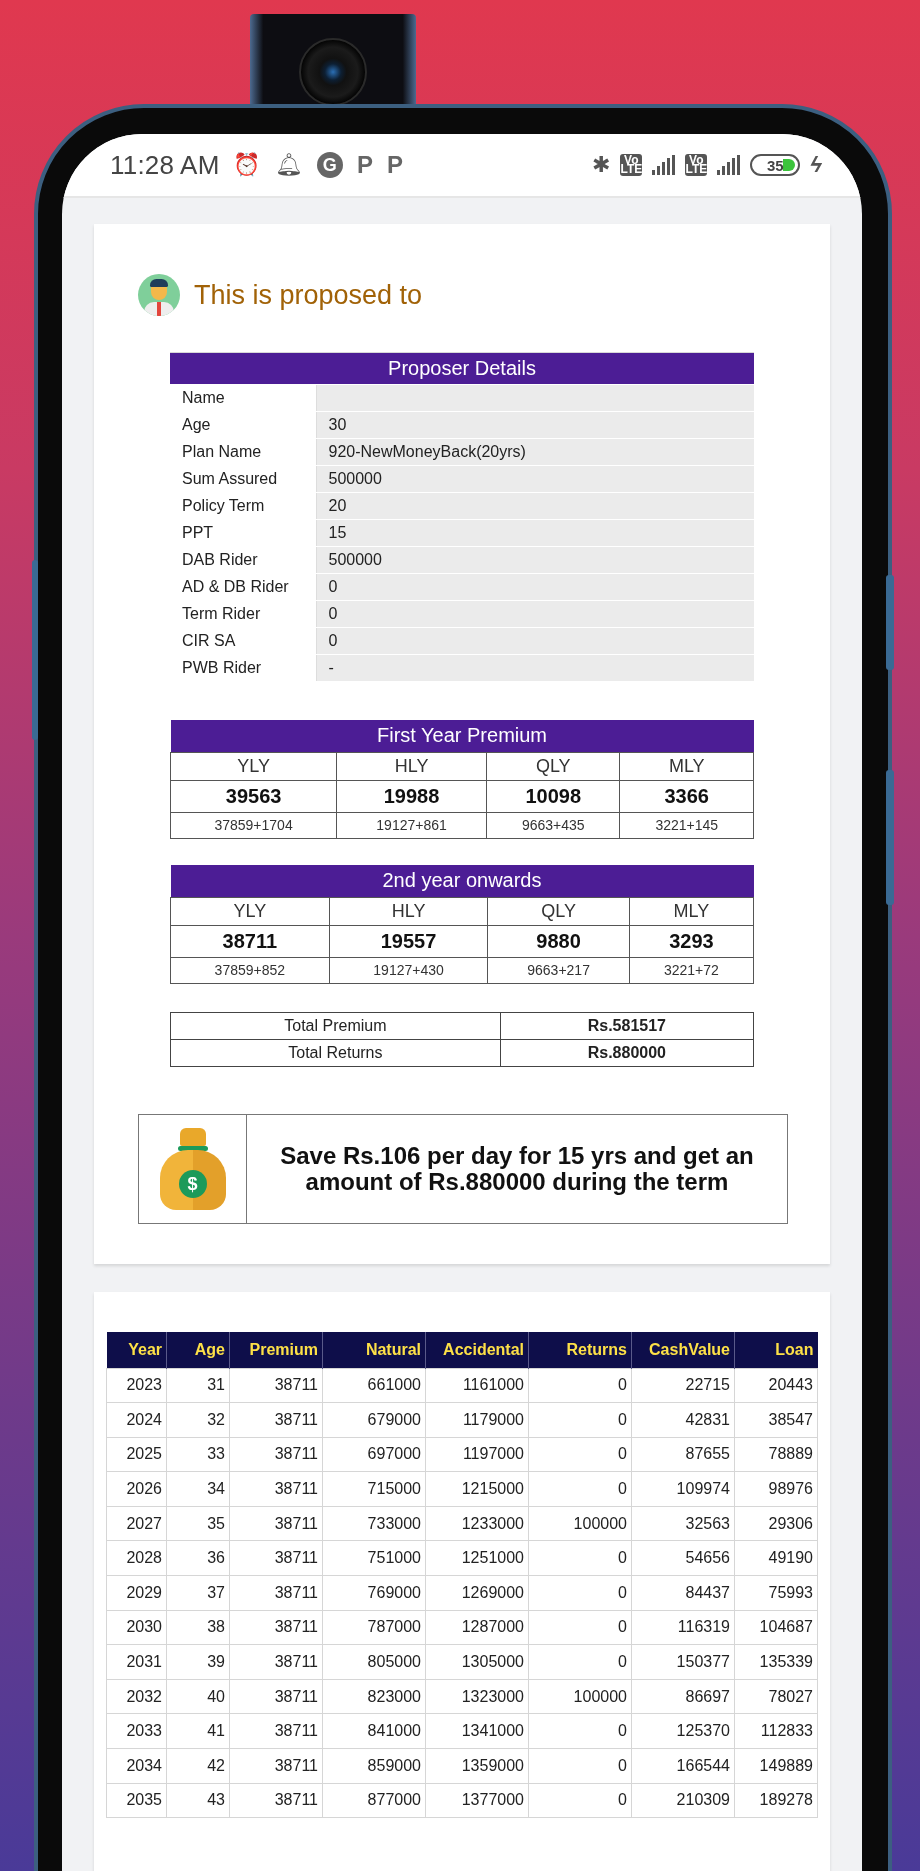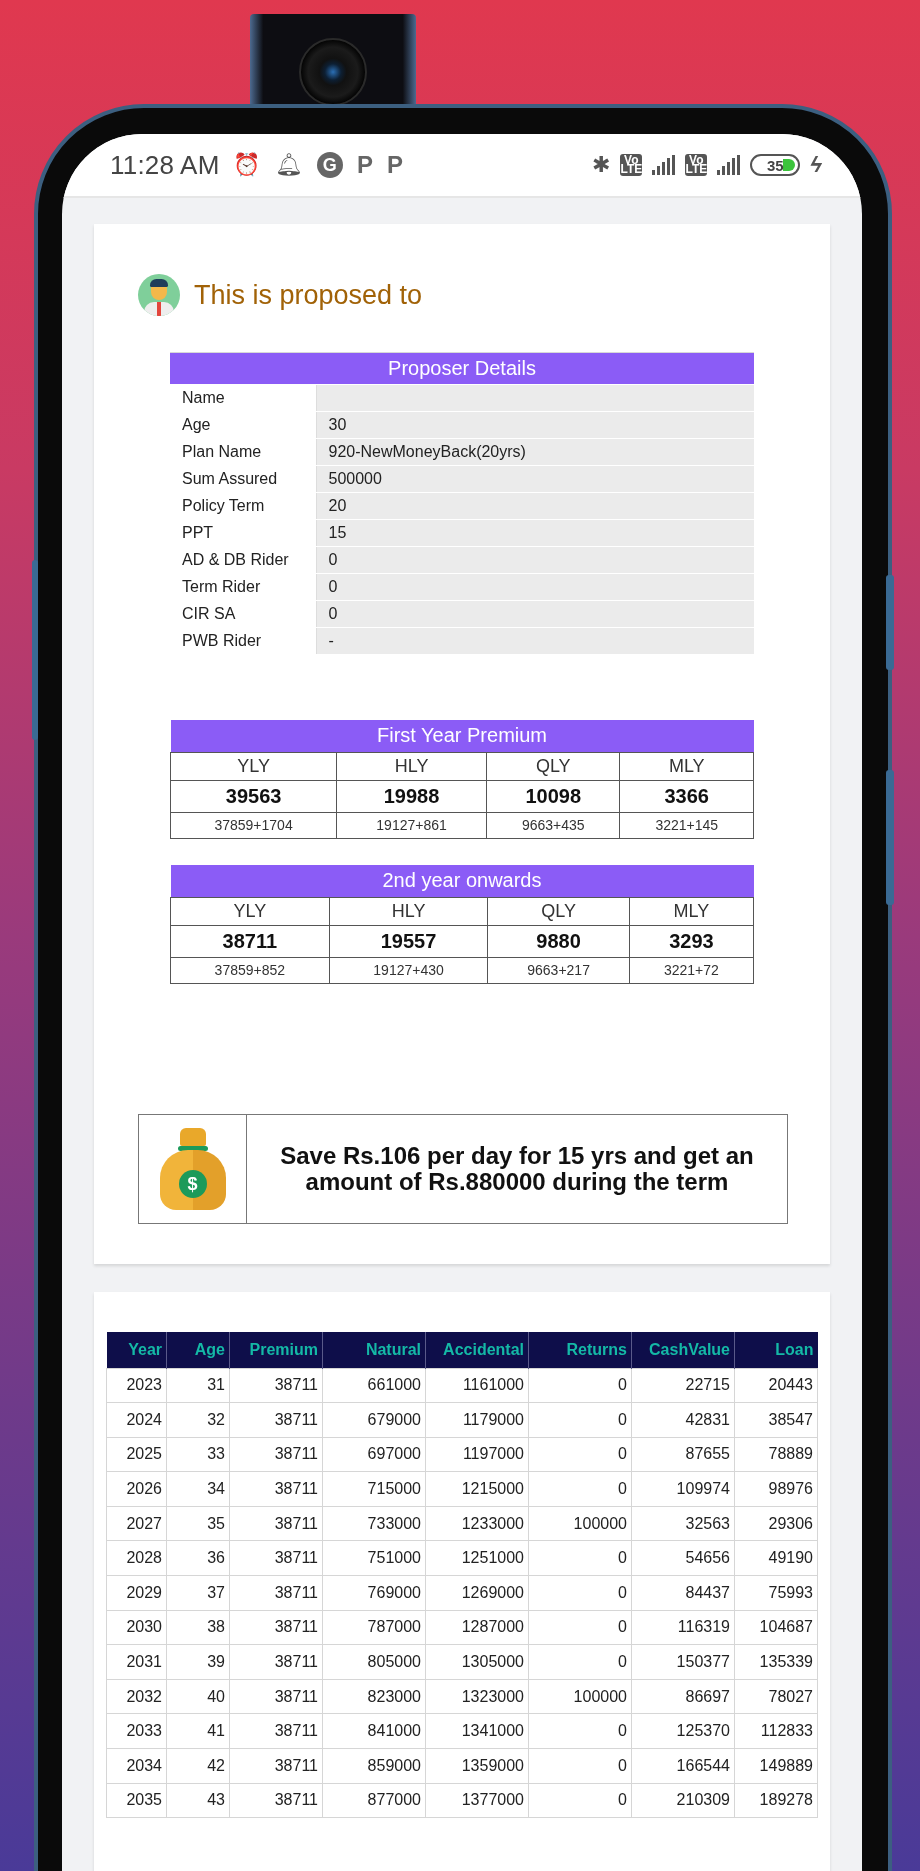--- a/index.html
+++ b/index.html
@@ -68,7 +68,7 @@
   .proposed .title { font-size: 27px; color: #a16207; }
 
   .tbl { position: absolute; left: 76px; width: 584px; border-collapse: collapse; font-size: 16px; color: #222; }
-  .tbl .head { background: #8b5cf6; color: #fff; text-align: center; font-size: 20px; height: 32px; }
+  .tbl .head { background: #4c1d95; color: #fff; text-align: center; font-size: 20px; height: 32px; }
   .details td { height: 27px; border-bottom: 1px solid #fff; border-top: 1px solid #d8d8d8; }
   .details td.k { width: 146px; padding-left: 12px; background: #fff; border-right: 1px solid #ddd; }
   .details td.v { padding-left: 12px; background: #ebebeb; }

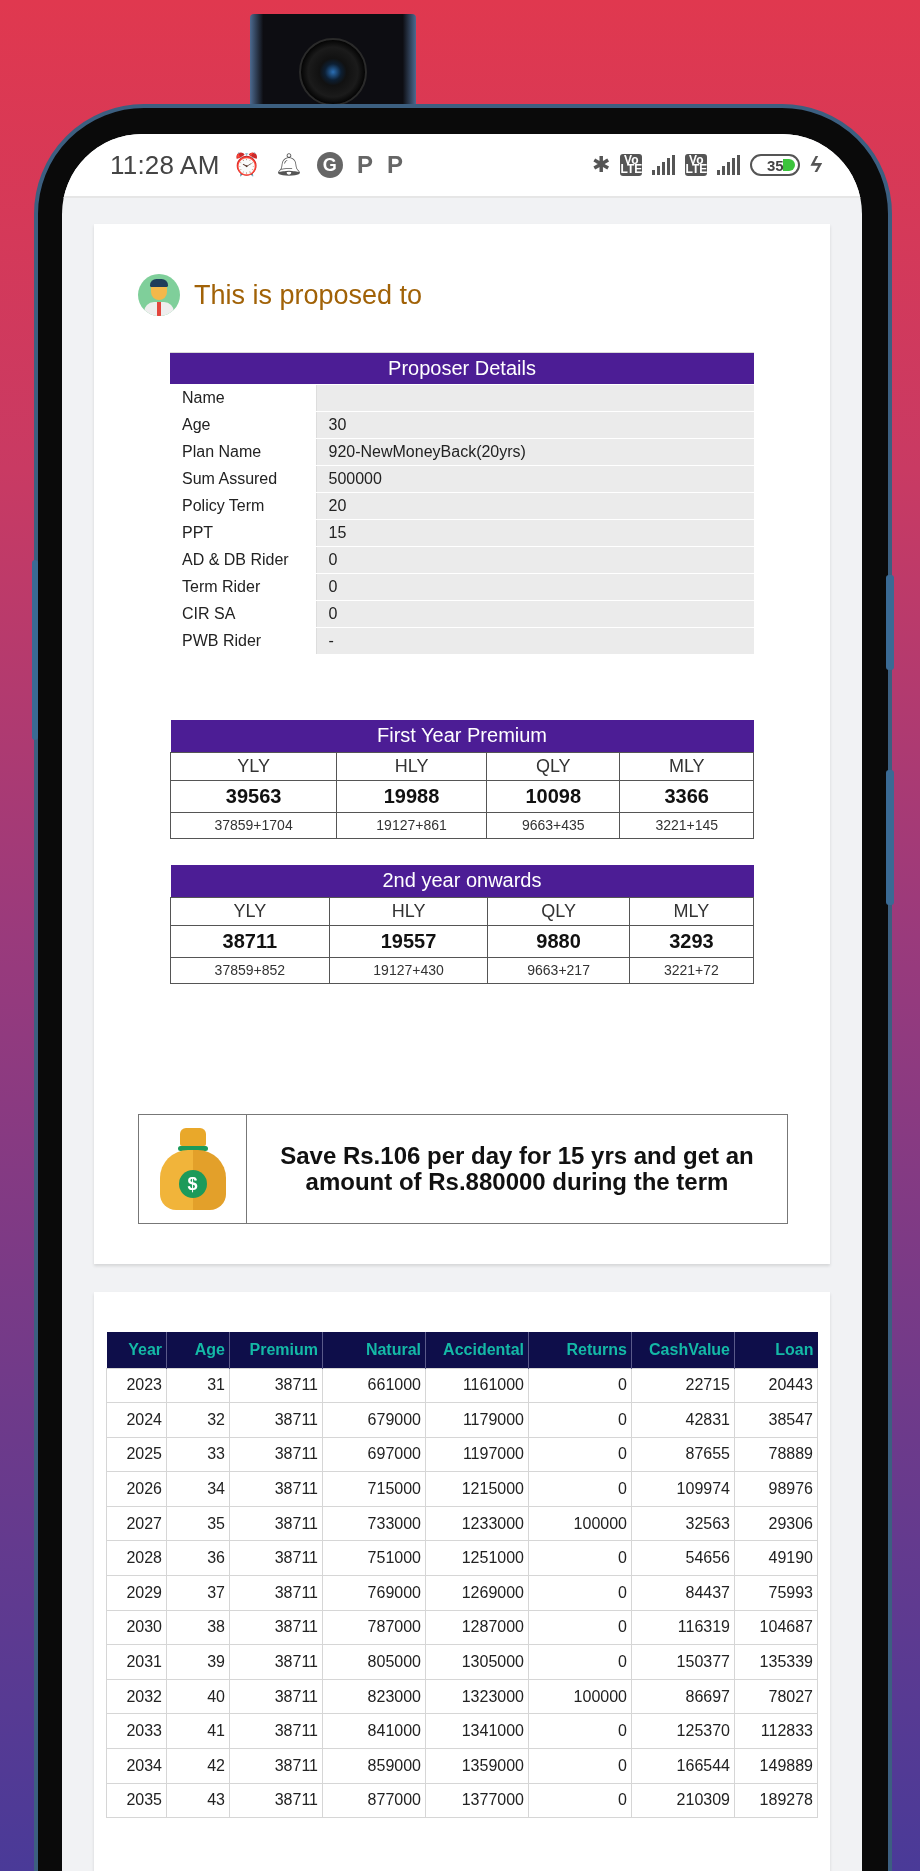--- a/index.html
+++ b/index.html
@@ -180,6 +180,10 @@
             <td class="v">15</td>
           </tr>
       <tr>
+            <td class="k">DAB Rider</td>
+            <td class="v">500000</td>
+          </tr>
+      <tr>
             <td class="k">AD &amp; DB Rider</td>
             <td class="v">0</td>
           </tr>

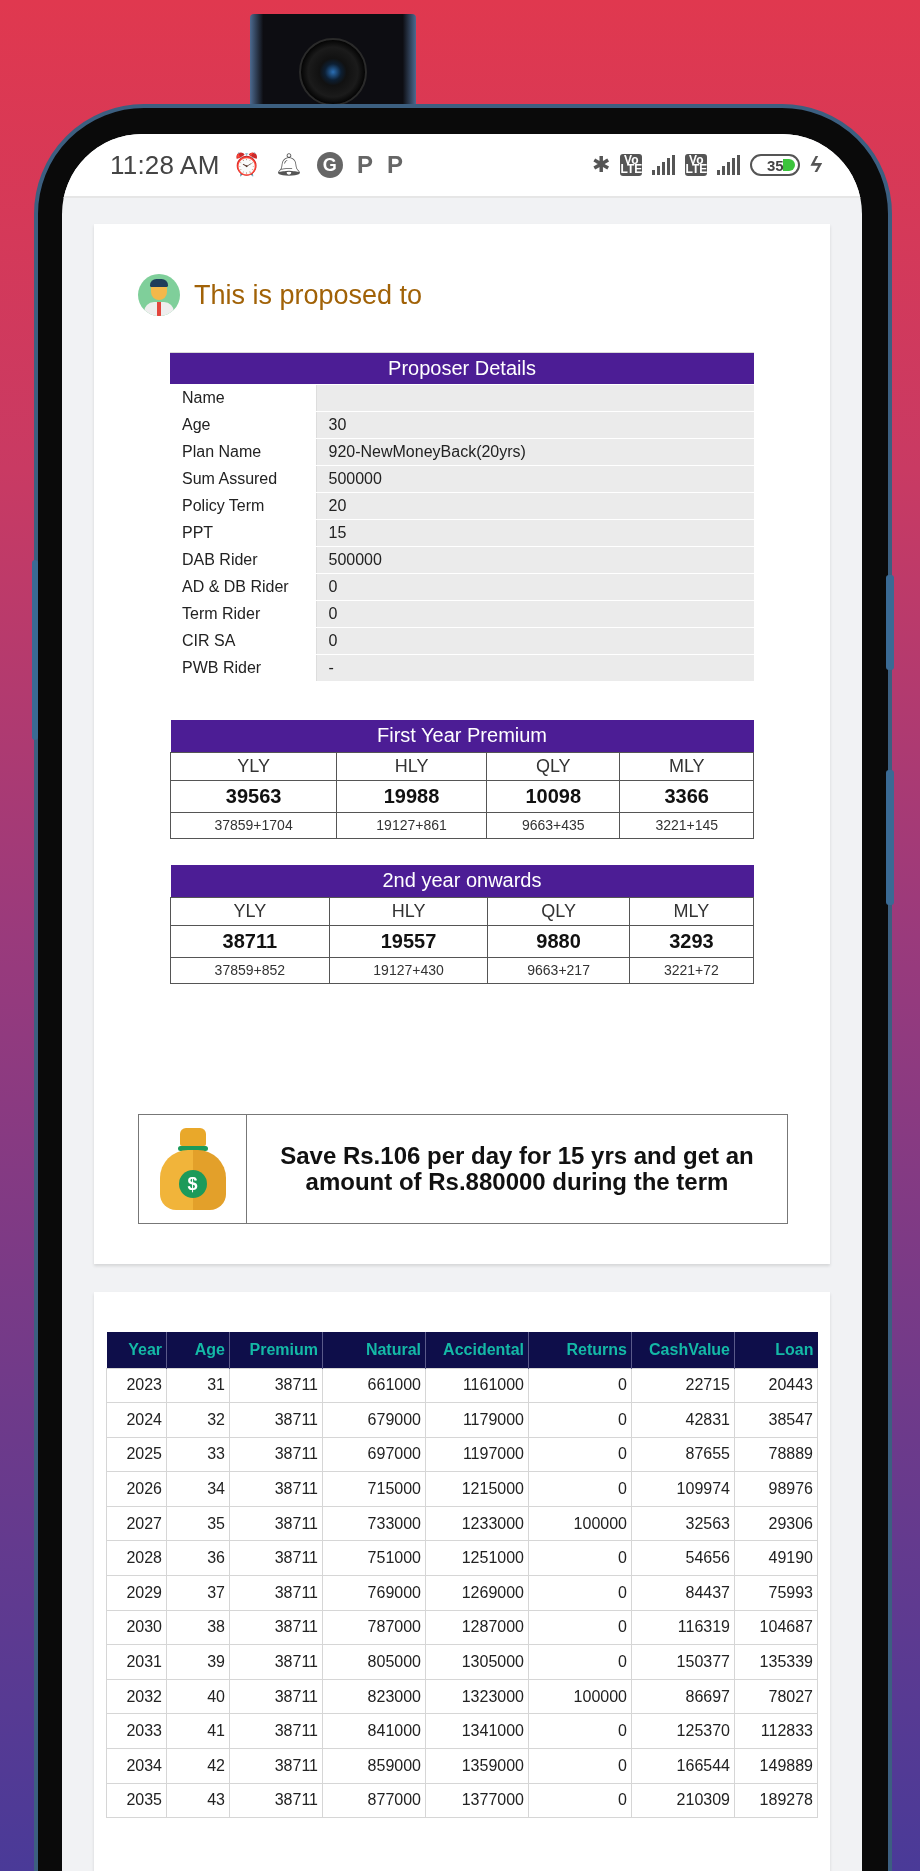--- a/index.html
+++ b/index.html
@@ -254,6 +254,18 @@
     </tbody>
       </table>
 
+    <table class="tbl totals" style="top:788px;">
+      <tbody>
+          <tr>
+            <td>Total Premium</td>
+            <td class="val">Rs.581517</td>
+          </tr>
+      <tr>
+            <td>Total Returns</td>
+            <td class="val">Rs.880000</td>
+          </tr>
+    </tbody>
+      </table>
 
     <div class="save-box">
       <div class="icon-cell">

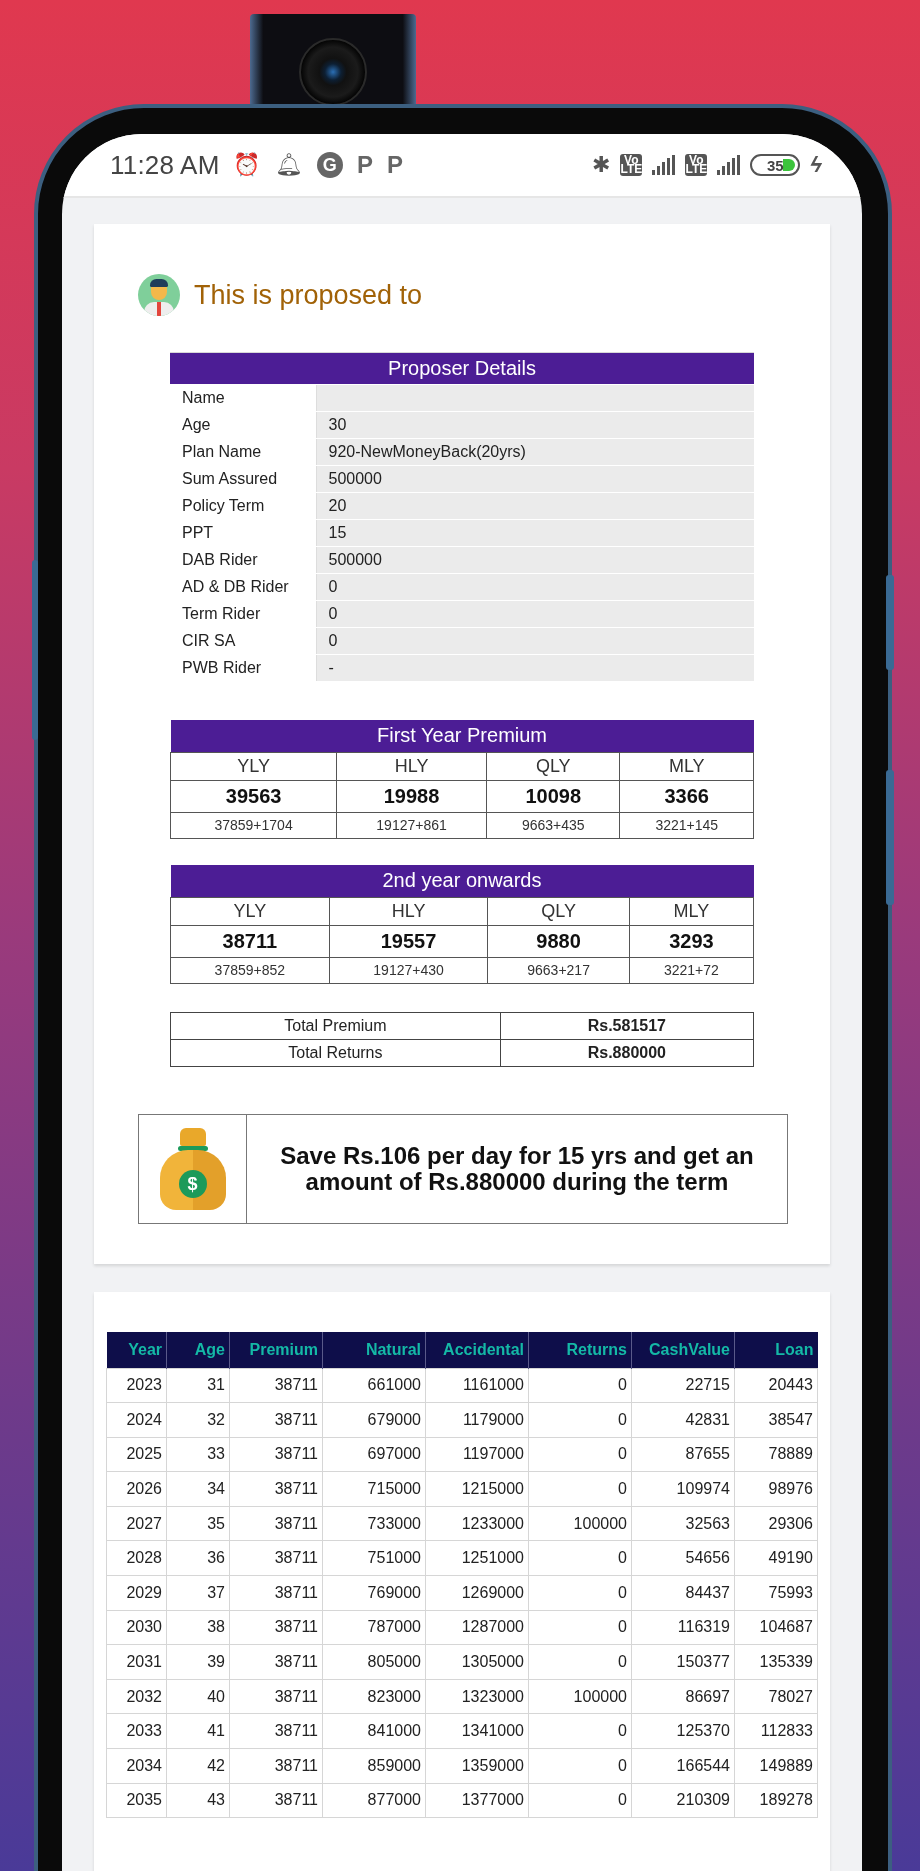--- a/index.html
+++ b/index.html
@@ -89,7 +89,7 @@
   .save-box .msg { flex: 1; display: flex; align-items: center; justify-content: center; text-align: center; font-size: 24px; font-weight: 700; color: #111; line-height: 26px; padding: 0 10px; }
 
   .bi { position: absolute; left: 12px; top: 40px; width: 712px; border-collapse: collapse; font-size: 16px; color: #222; }
-  .bi th { background: #0e0e4a; color: #14b8a6; font-weight: 700; text-align: right; height: 36px; padding: 0 4px; border-left: 1px solid #5a5a8a; font-size: 16px; }
+  .bi th { background: #0e0e4a; color: #fde047; font-weight: 700; text-align: right; height: 36px; padding: 0 4px; border-left: 1px solid #5a5a8a; font-size: 16px; }
   .bi td { height: 34.6px; text-align: right; padding: 0 4px; border: 1px solid #d6d6d6; }
 </style>
 </head>

